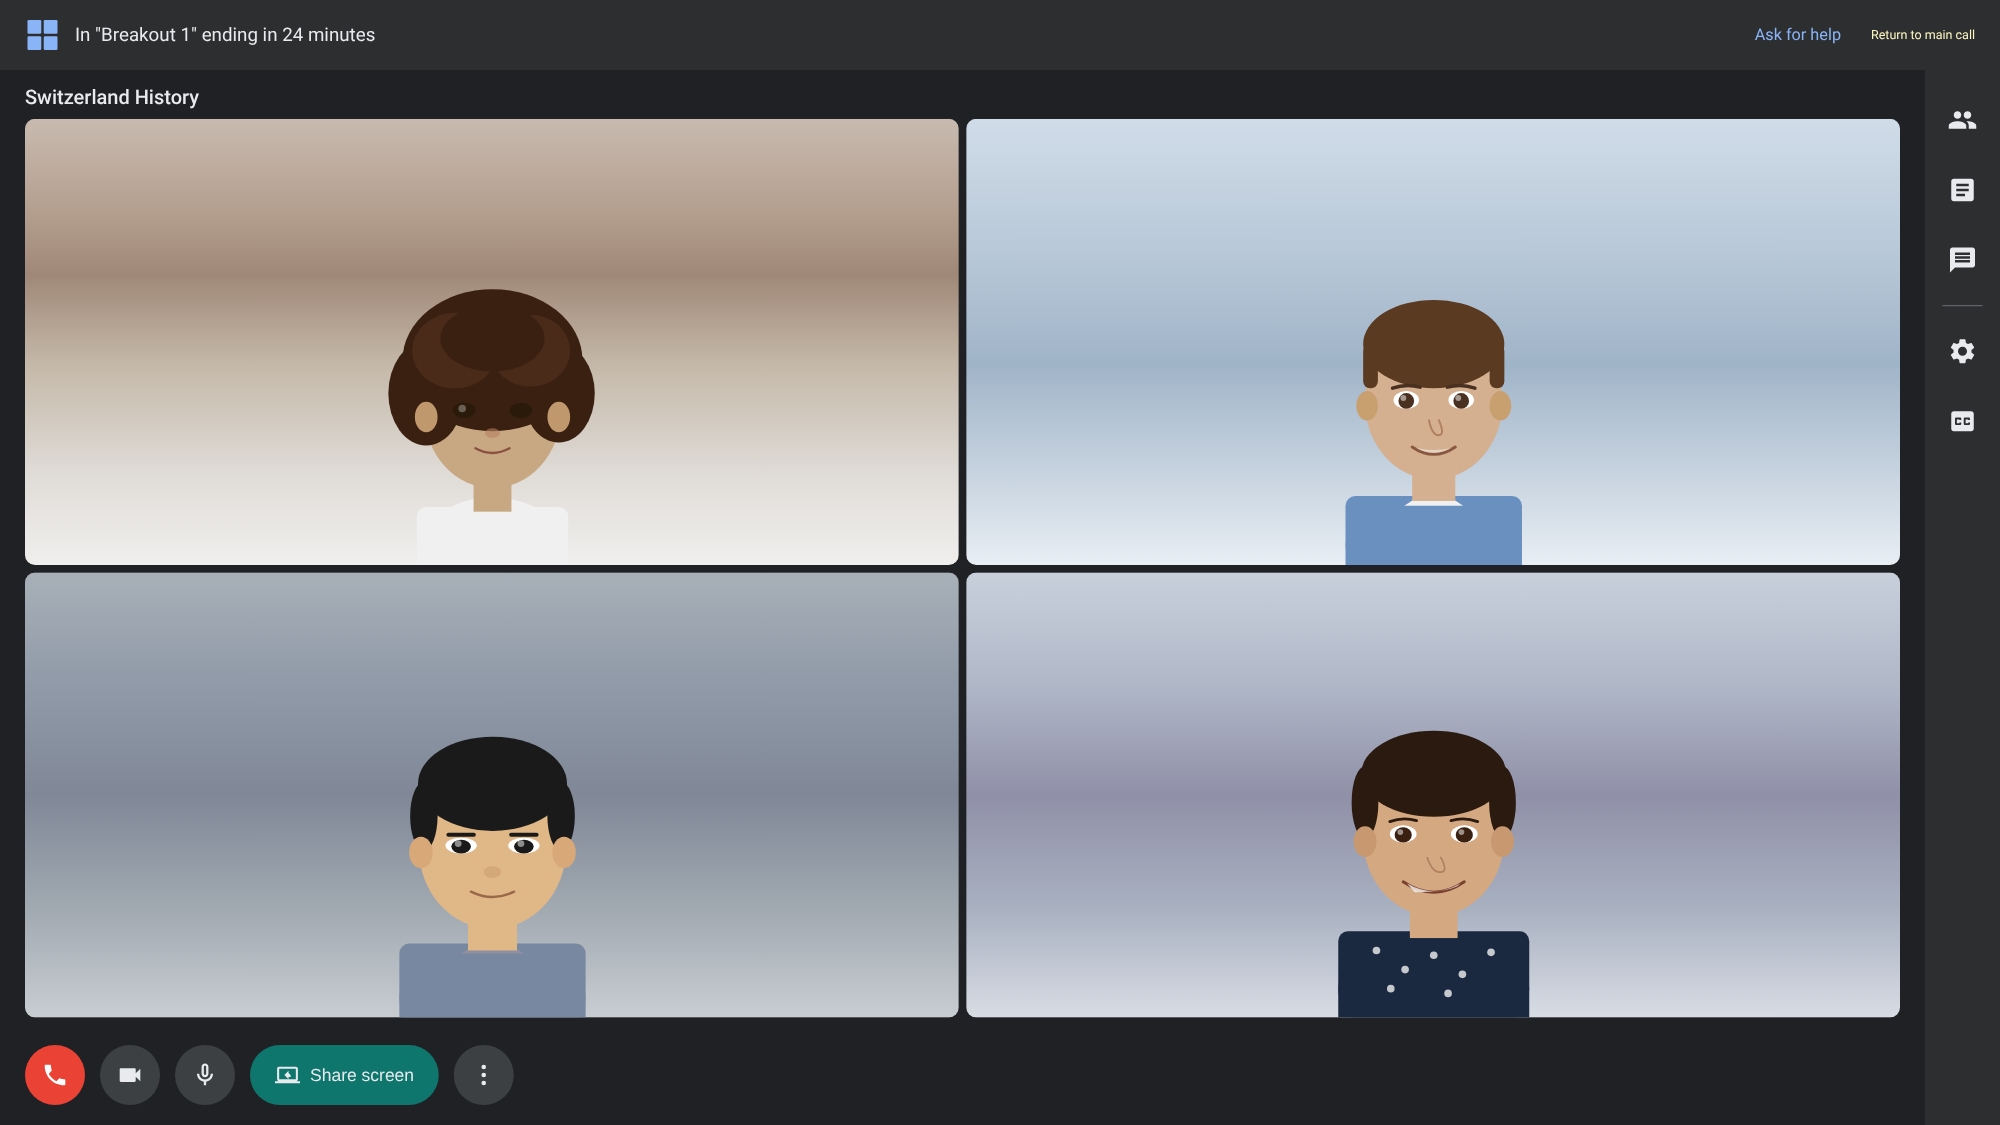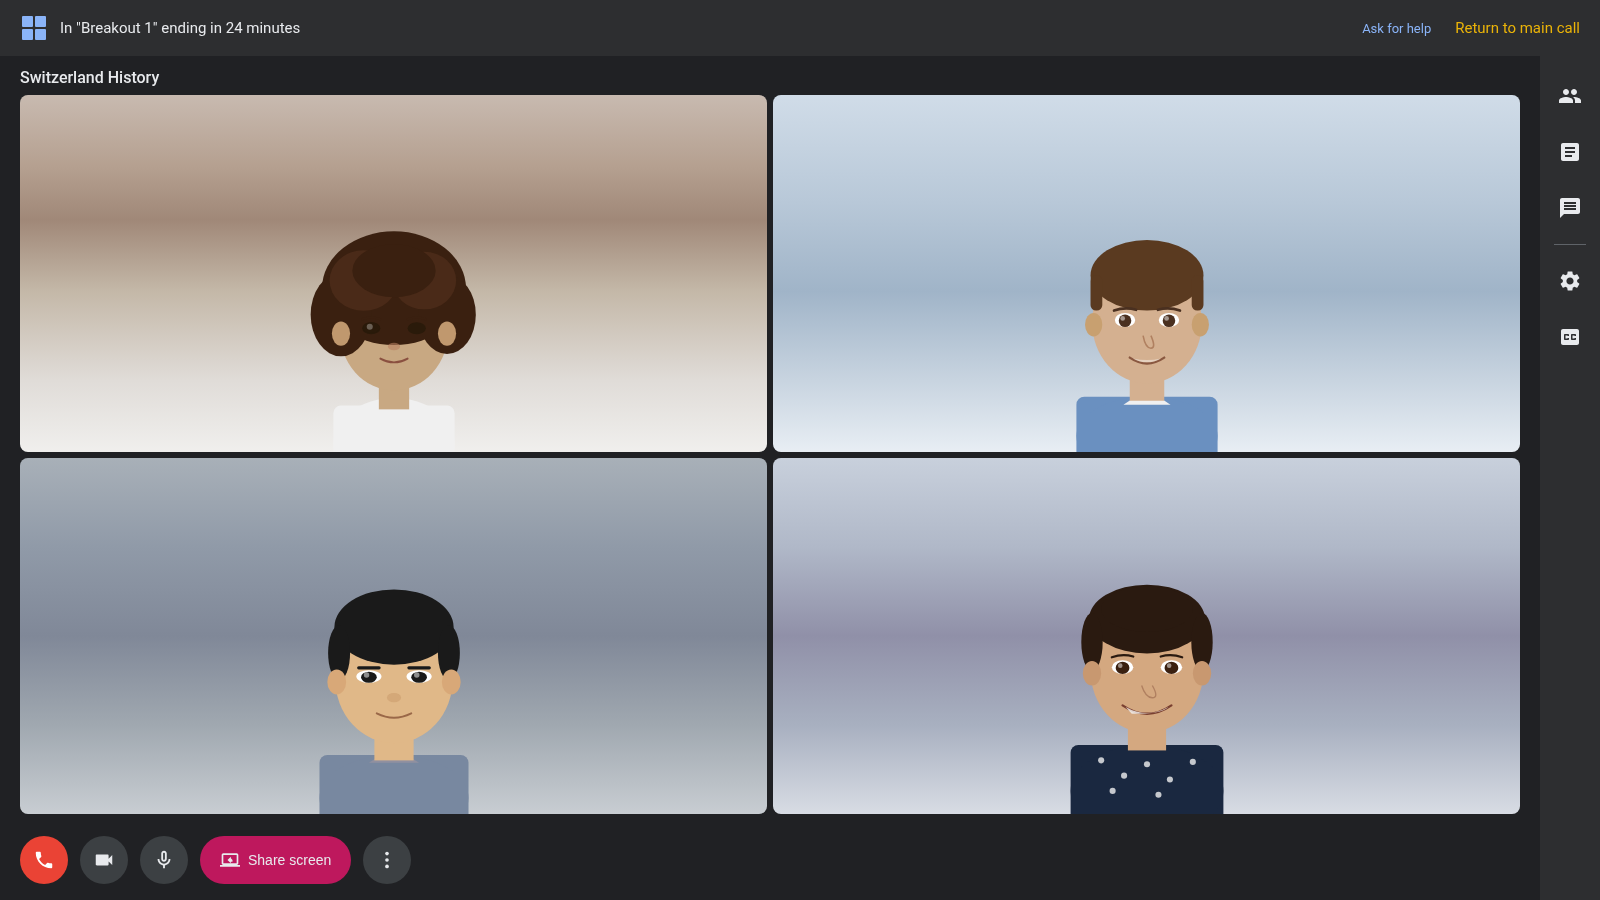--- a/index.html
+++ b/index.html
@@ -46,8 +46,8 @@
     }
 
     #return-to-main-call {
-      color: #eab308;
-      font-size: 15px;
+      color: #fef9c3;
+      font-size: 10px;
       cursor: pointer;
       text-decoration: none;
     }

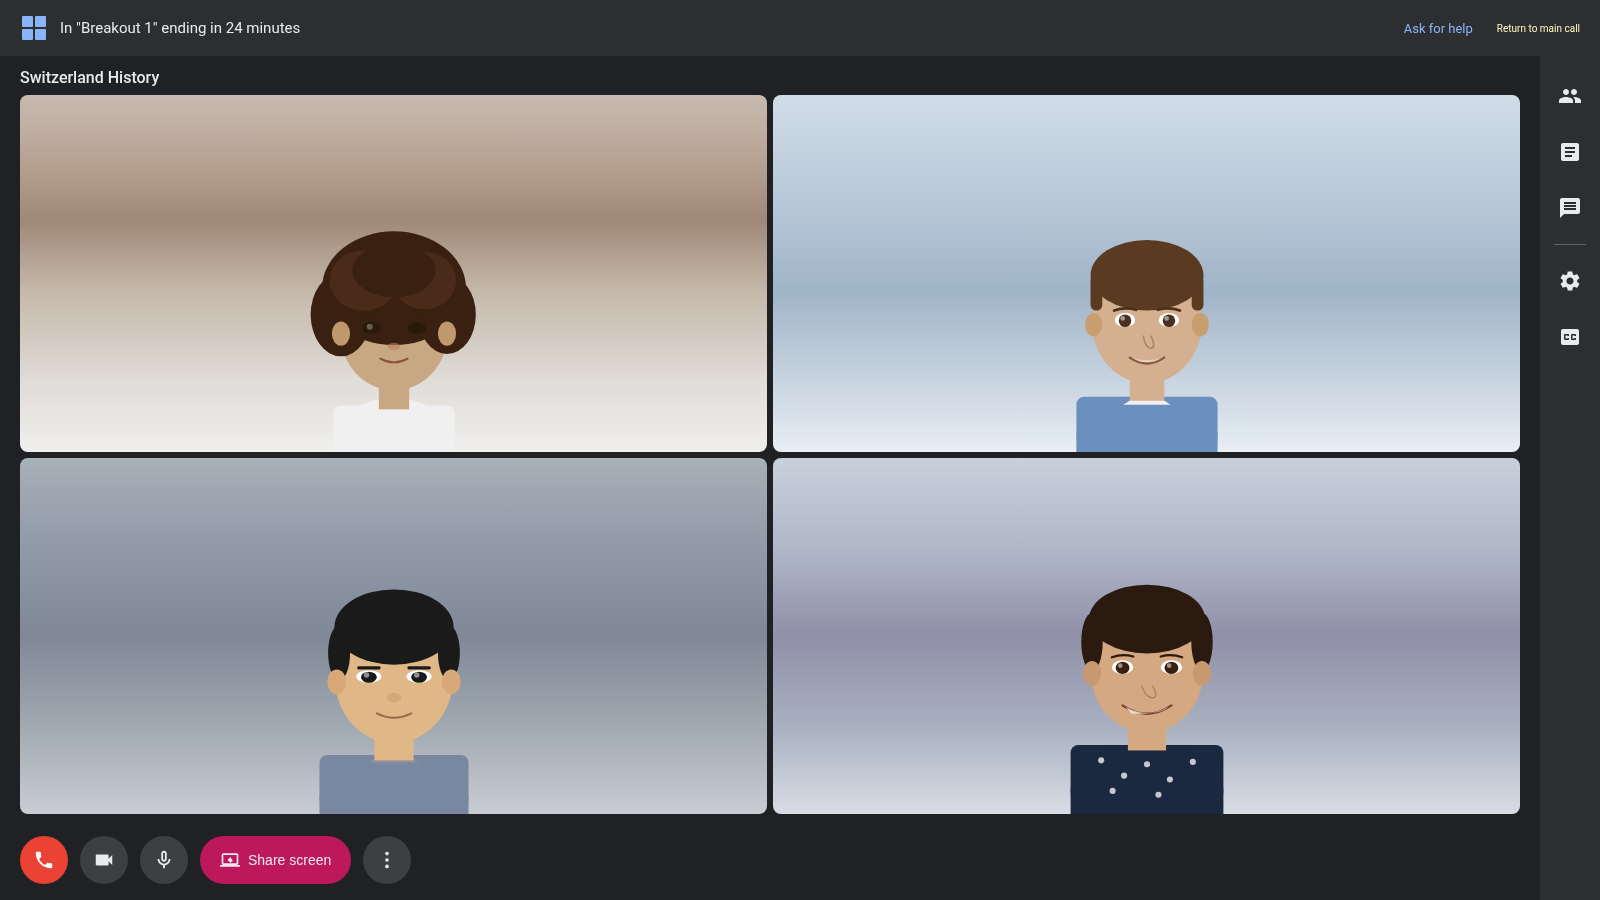--- a/index.html
+++ b/index.html
@@ -144,7 +144,7 @@
     .toolbar-btn-share {
       height: 48px;
       padding: 0 20px;
-      background: #be185d;
+      background: #0f766e;
       border: none;
       cursor: pointer;
       border-radius: 24px;

